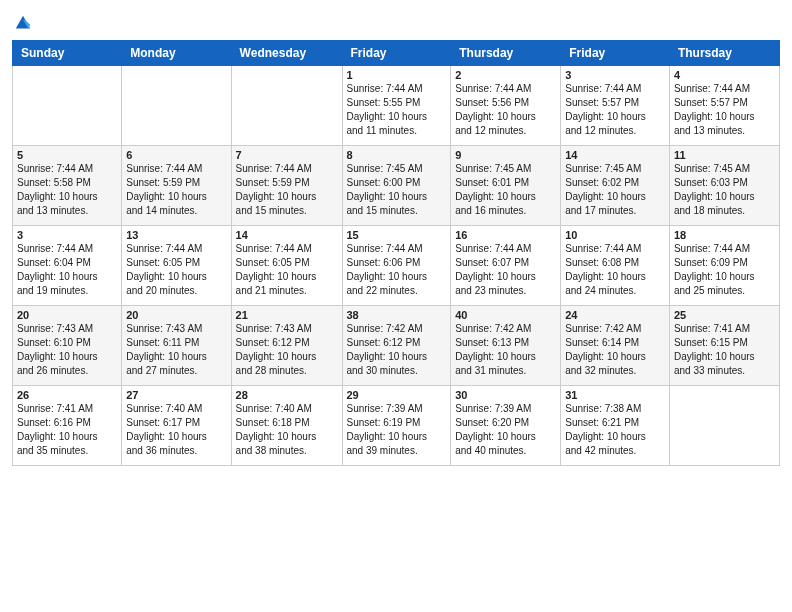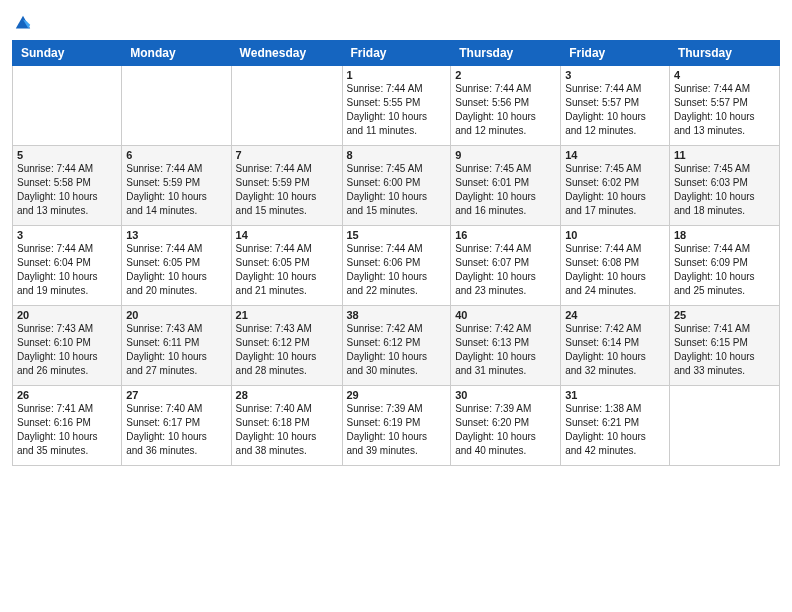--- a/index.html
+++ b/index.html
@@ -351,7 +351,7 @@
           </td>
           <td>
             <div class="day-num">31</div>
-            <div class="day-info" style="white-space: pre-line;">Sunrise: 1:38 AM
+            <div class="day-info" style="white-space: pre-line;">Sunrise: 7:38 AM
 Sunset: 6:21 PM
 Daylight: 10 hours
 and 42 minutes.</div>

